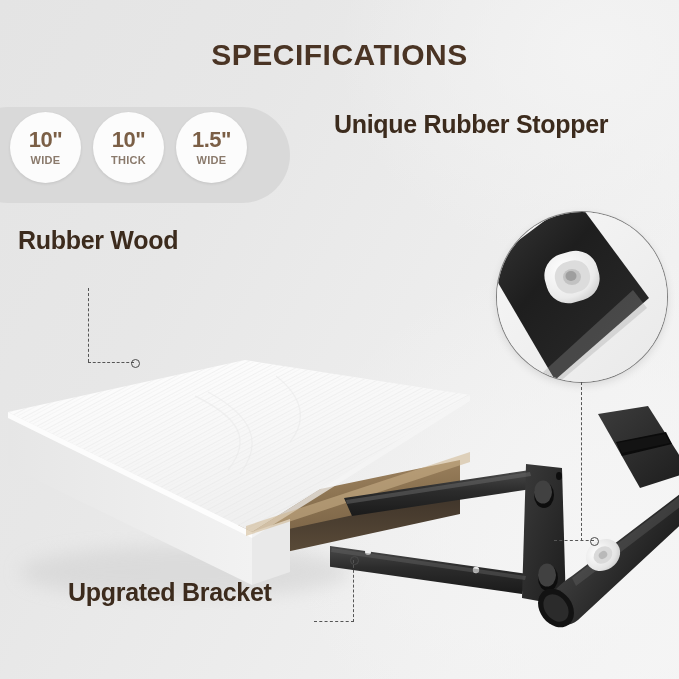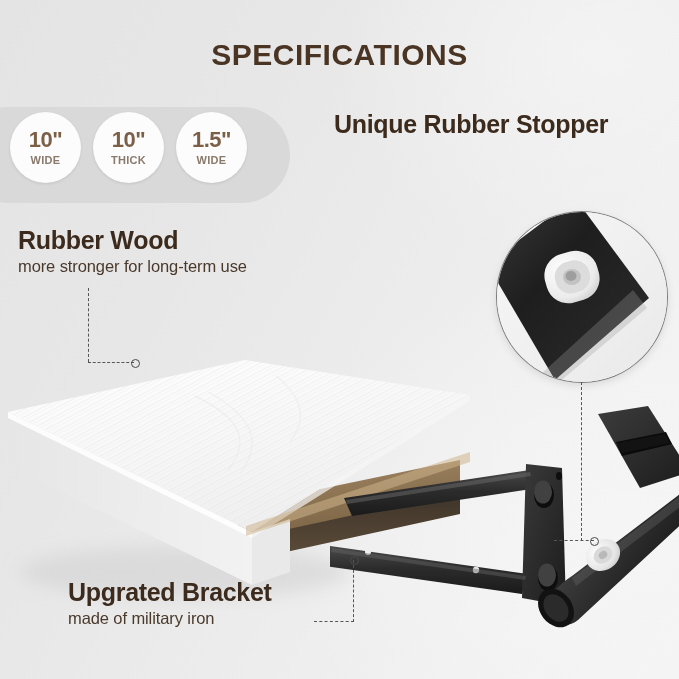--- a/index.html
+++ b/index.html
@@ -291,7 +291,6 @@
 
   <div class="callout" id="co-wood">
     <div class="head">Rubber Wood</div>
-    <div class="sub">more stronger for long-term use</div>
   </div>
 
   <div class="callout" id="co-bracket">

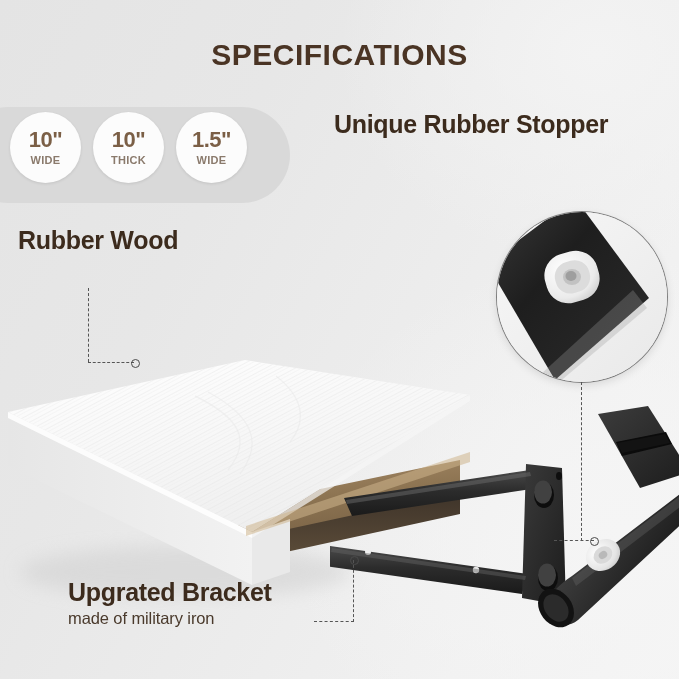--- a/index.html
+++ b/index.html
@@ -295,7 +295,6 @@
 
   <div class="callout" id="co-bracket">
     <div class="head">Upgrated Bracket</div>
-    <div class="sub">made of military iron</div>
   </div>
 
 </div>

